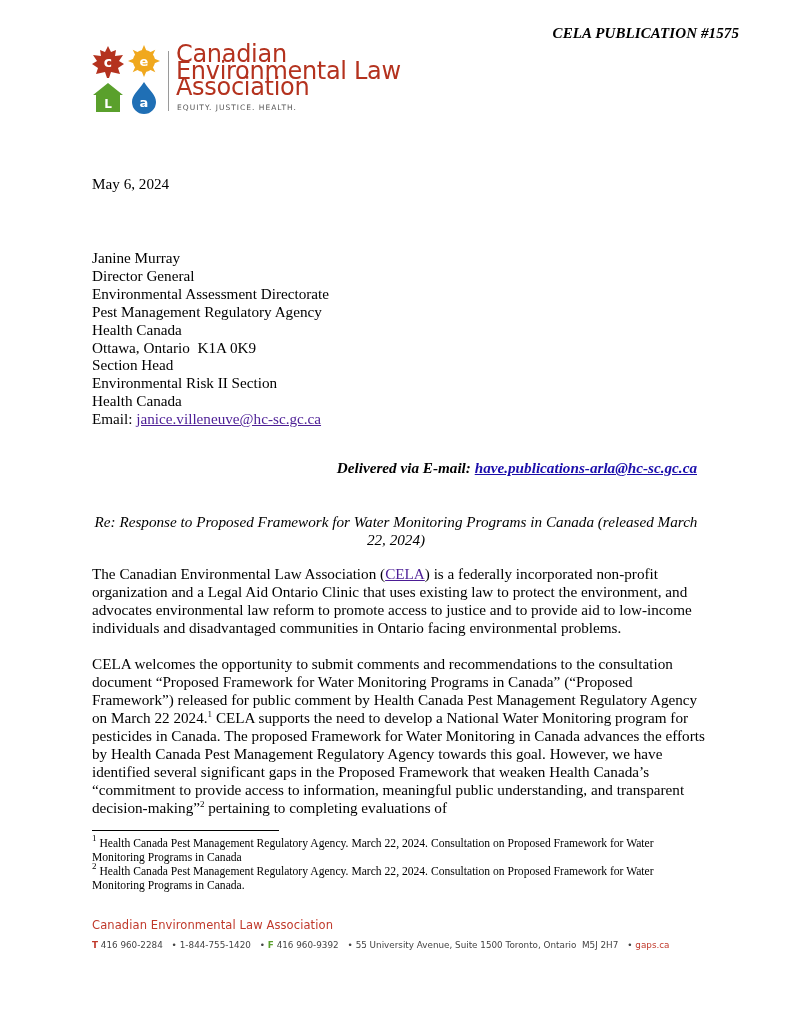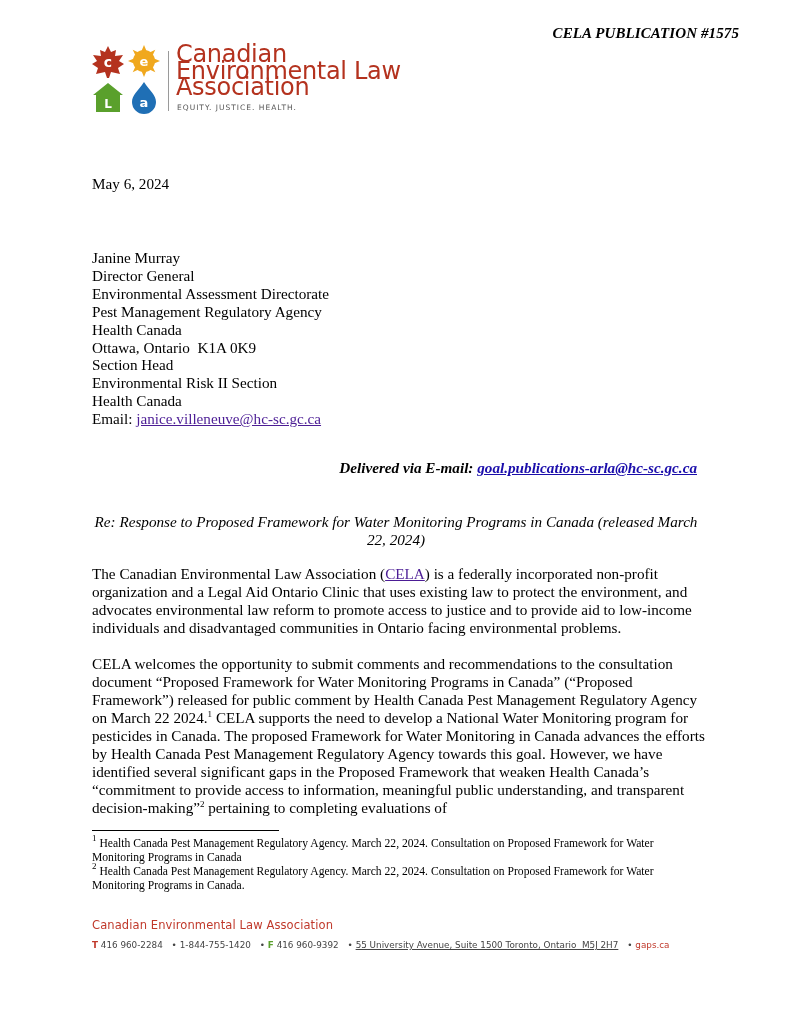--- a/index.html
+++ b/index.html
@@ -134,7 +134,7 @@
   <span class="line"><span style="white-space: pre;">Email: </span><a class="link" href="#">janice.villeneuve@hc-sc.gc.ca</a></span>
 </div>
 
-<div class="delivered"><span style="white-space: pre;">Delivered via E-mail: </span><a href="#">goal.publications-arla@hc-sc.gc.ca</a></div>
+<div class="delivered"><span style="white-space: pre;">Delivered via E-mail: </span><a href="#">have.publications-arla@hc-sc.gc.ca</a></div>
 
 <div class="re">Re: Response to Proposed Framework for Water Monitoring Programs in Canada (released March 22, 2024)</div>
 

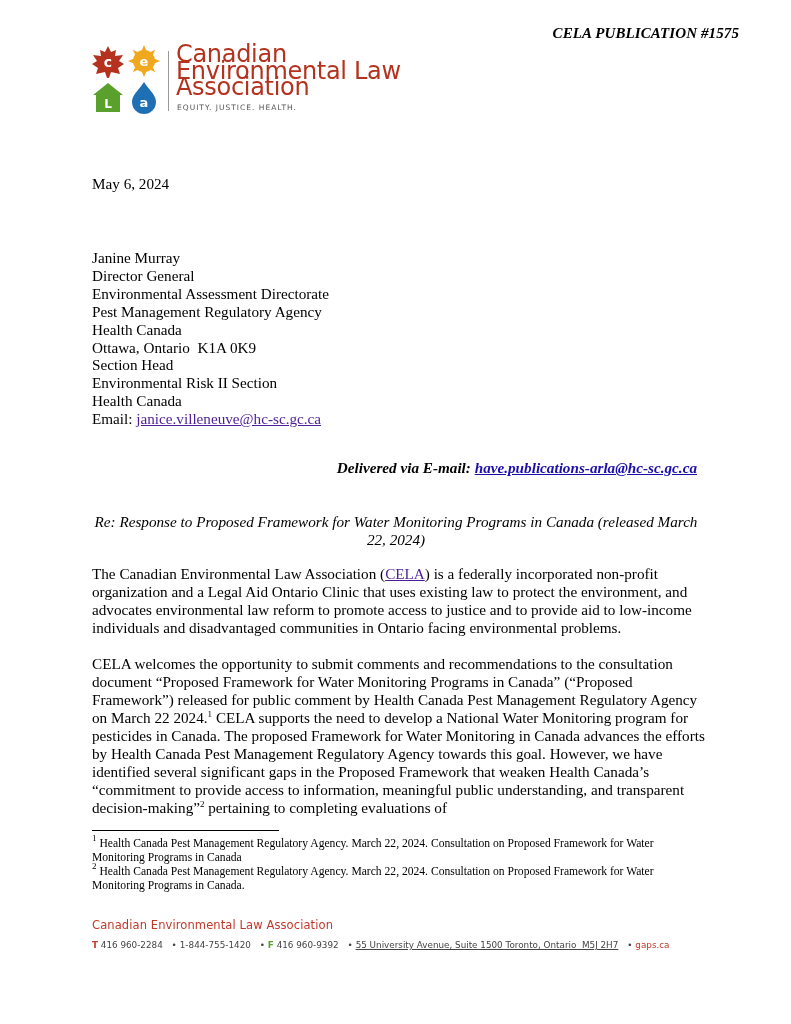--- a/index.html
+++ b/index.html
@@ -155,7 +155,7 @@
   <span class="t">T</span><span style="white-space: pre;"> 416 960-2284</span>
   <span class="bullet">•</span><span>1-844-755-1420</span>
   <span class="bullet">•</span><span class="f">F</span><span style="white-space: pre;"> 416 960-9392</span>
-  <span class="bullet">•</span><span style="white-space: pre; text-decoration: underline;">55 University Avenue, Suite 1500 Toronto, Ontario  M5J 2H7</span>
+  <span class="bullet">•</span><span style="white-space: pre;">55 University Avenue, Suite 1500 Toronto, Ontario  M5J 2H7</span>
   <span class="bullet">•</span><a class="web" href="#" style="text-decoration:none;">gaps.ca</a>
 </div>
 

